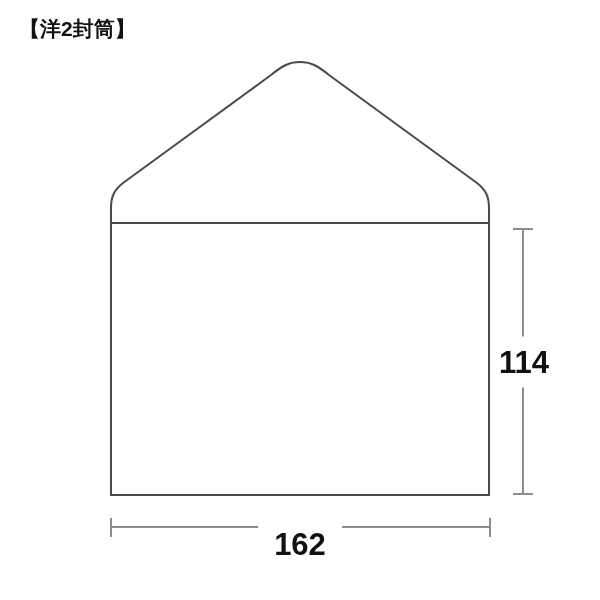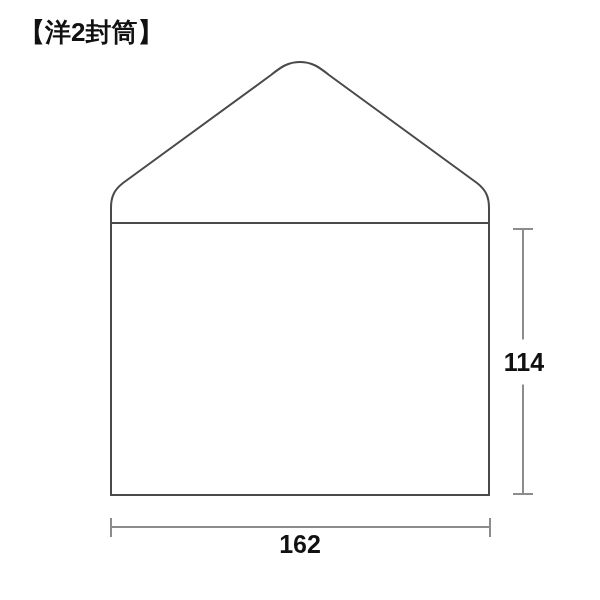--- a/index.html
+++ b/index.html
@@ -24,7 +24,7 @@
     position: absolute;
     left: 19px;
     top: 15px;
-    font-size: 26px;
+    font-size: 21px;
     font-weight: bold;
     color: #111111;
     white-space: nowrap;

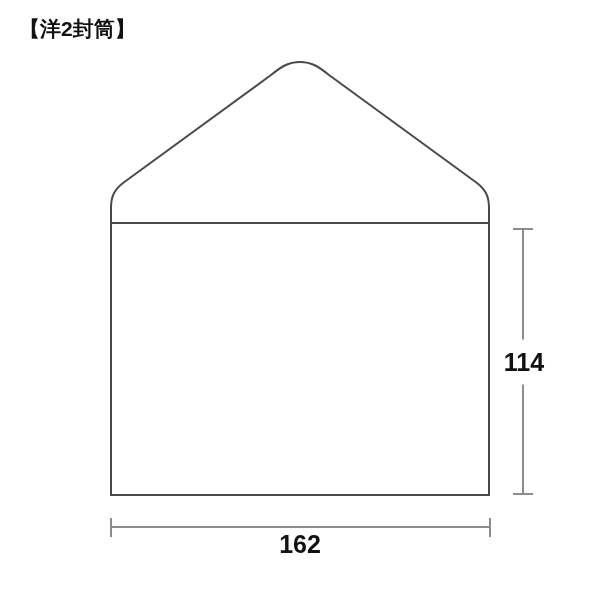--- a/index.html
+++ b/index.html
@@ -38,7 +38,7 @@
     background: #ffffff;
     color: #111111;
     font-weight: bold;
-    font-size: 25px;
+    font-size: 31px;
     line-height: 1;
     text-align: center;
     transform: translate(-50%, -50%);

